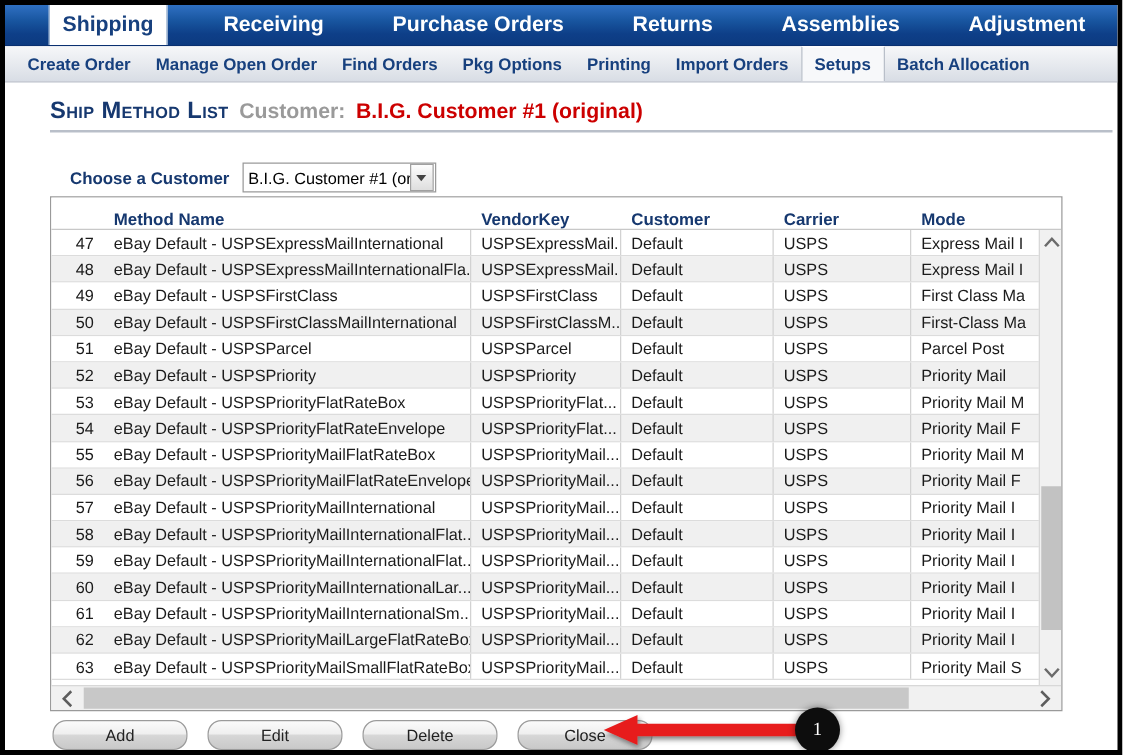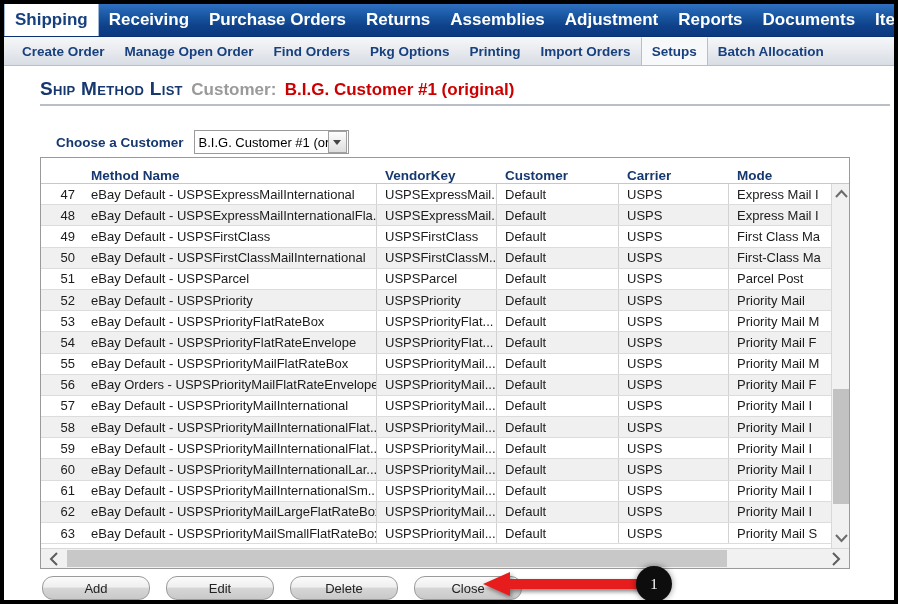--- a/index.html
+++ b/index.html
@@ -27,6 +27,7 @@
     background: linear-gradient(to bottom,#2f70c2 0%,#18559f 40%,#0e3f88 72%,#0c3a80 100%);
     display:flex; align-items:stretch;
     border-bottom:1px solid #0a3070;
+    gap:35px;
   }
   .mtab {
     color:#ffffff; font-weight:bold; font-size:17px;

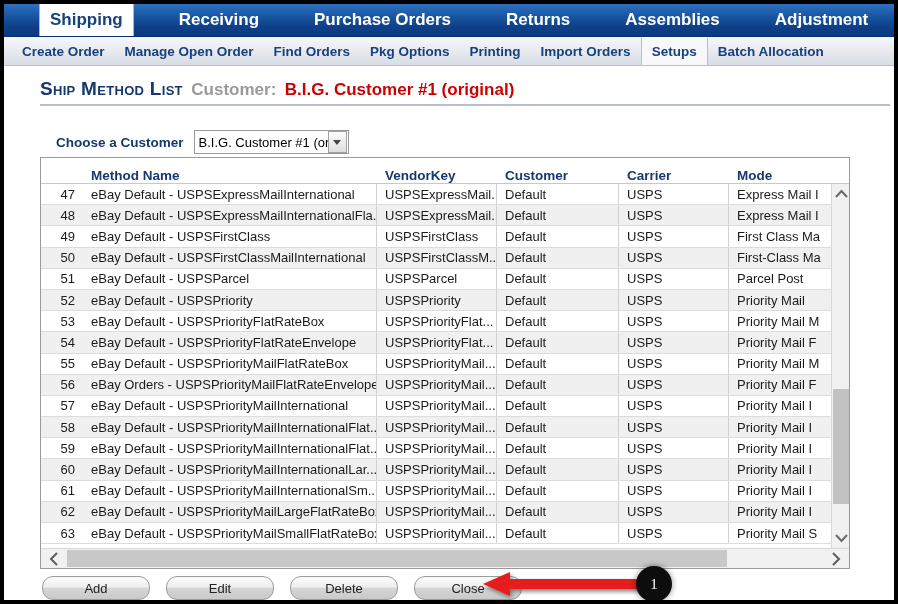--- a/index.html
+++ b/index.html
@@ -336,7 +336,7 @@
         </div>
         <div class="row even">
           <div class="cell c0">56</div>
-          <div class="cell c1">eBay Orders - USPSPriorityMailFlatRateEnvelope</div>
+          <div class="cell c1">eBay Default - USPSPriorityMailFlatRateEnvelope</div>
           <div class="cell c2">USPSPriorityMail...</div>
           <div class="cell c3">Default</div>
           <div class="cell c4">USPS</div>

